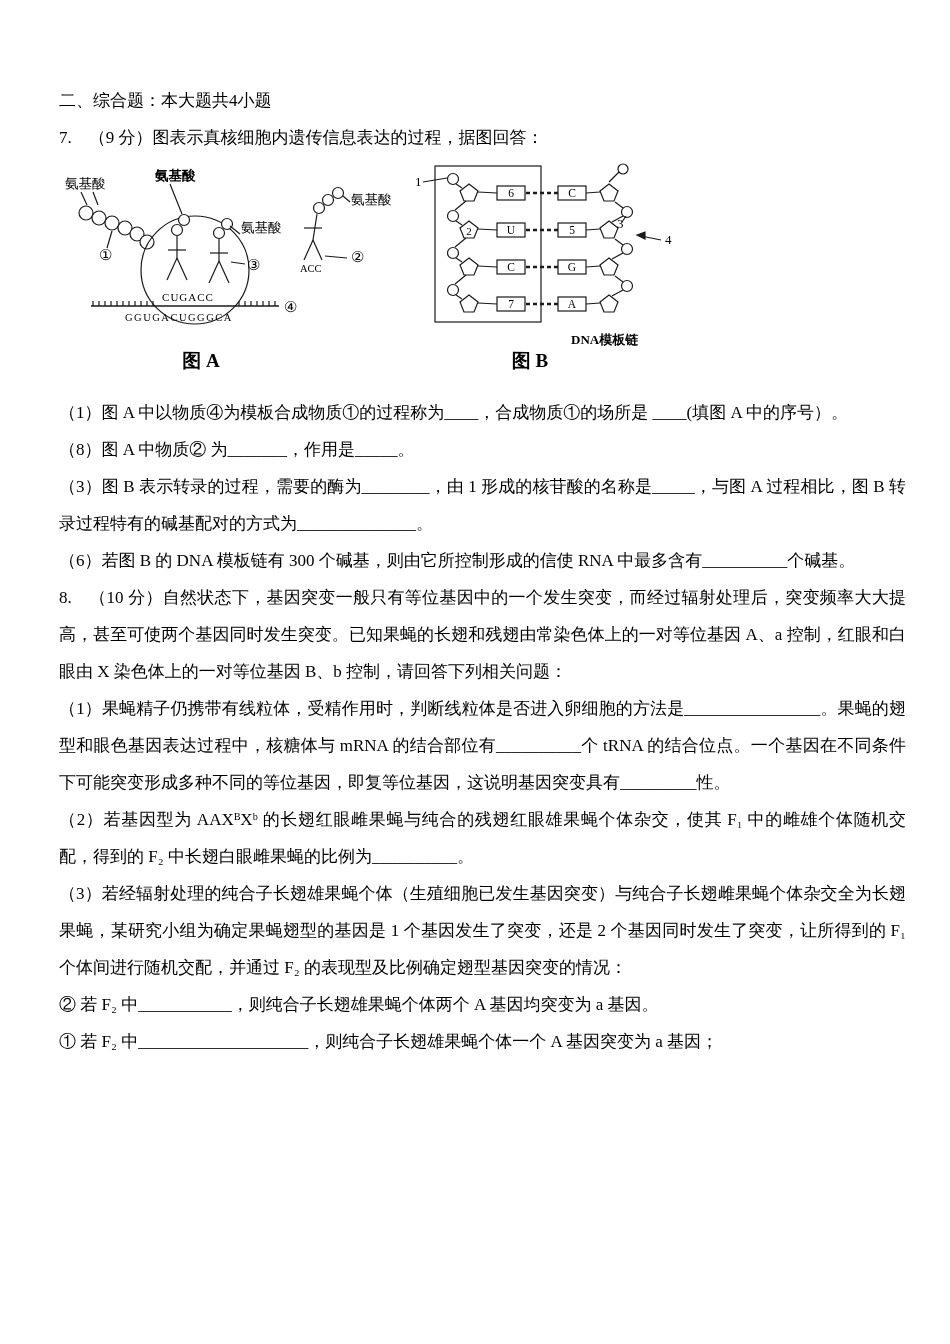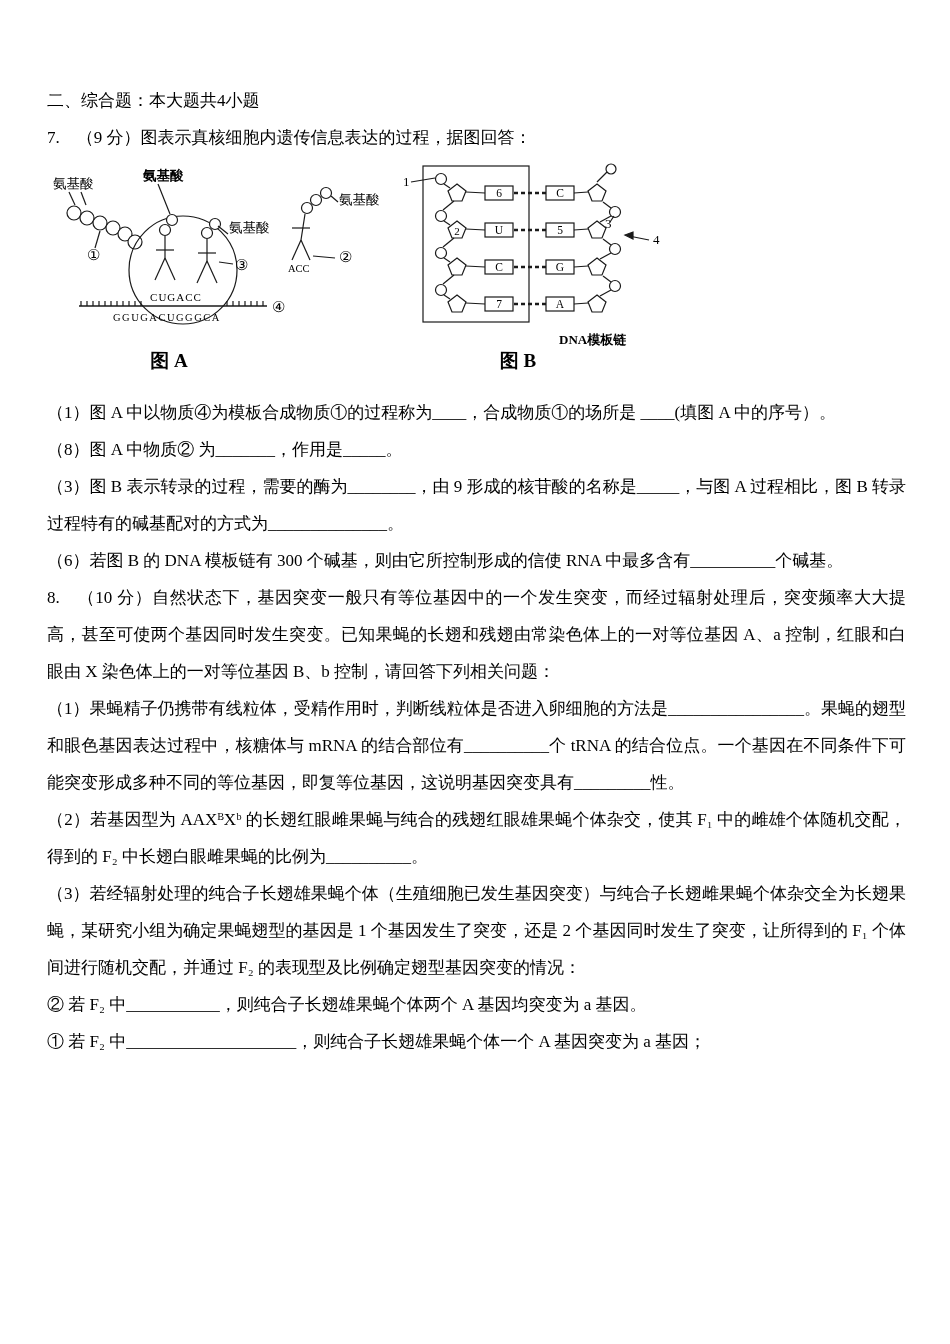--- a/index.html
+++ b/index.html
@@ -10,7 +10,7 @@
     color: #000;
     position: relative;
   }
-  .page { padding: 82px 44px 0 47px; }
+  .page { padding: 82px 44px 0 47px; margin-left: 12px; }
   p.line {
     font-size: 17px;
     line-height: 37px;

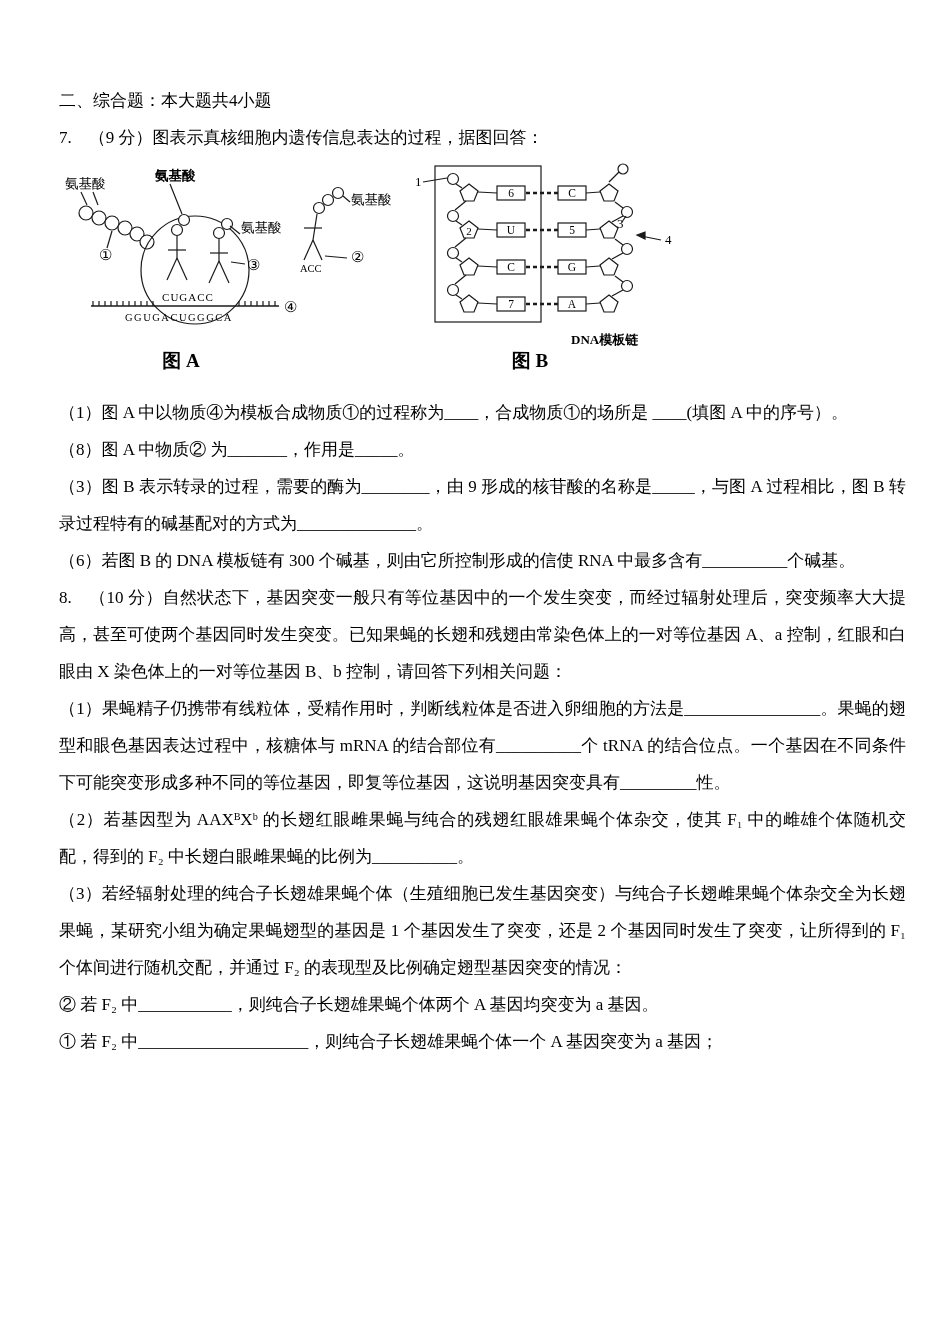--- a/index.html
+++ b/index.html
@@ -26,7 +26,7 @@
     width: 104px; text-align: center;
     font-weight: bold; font-size: 19px;
   }
-  .cap-a { left: 70px; }
+  .cap-a { left: 90px; }
   .cap-b { left: 419px; }
   svg text { font-family: "Liberation Serif", "DejaVu Serif", serif; }
 </style>

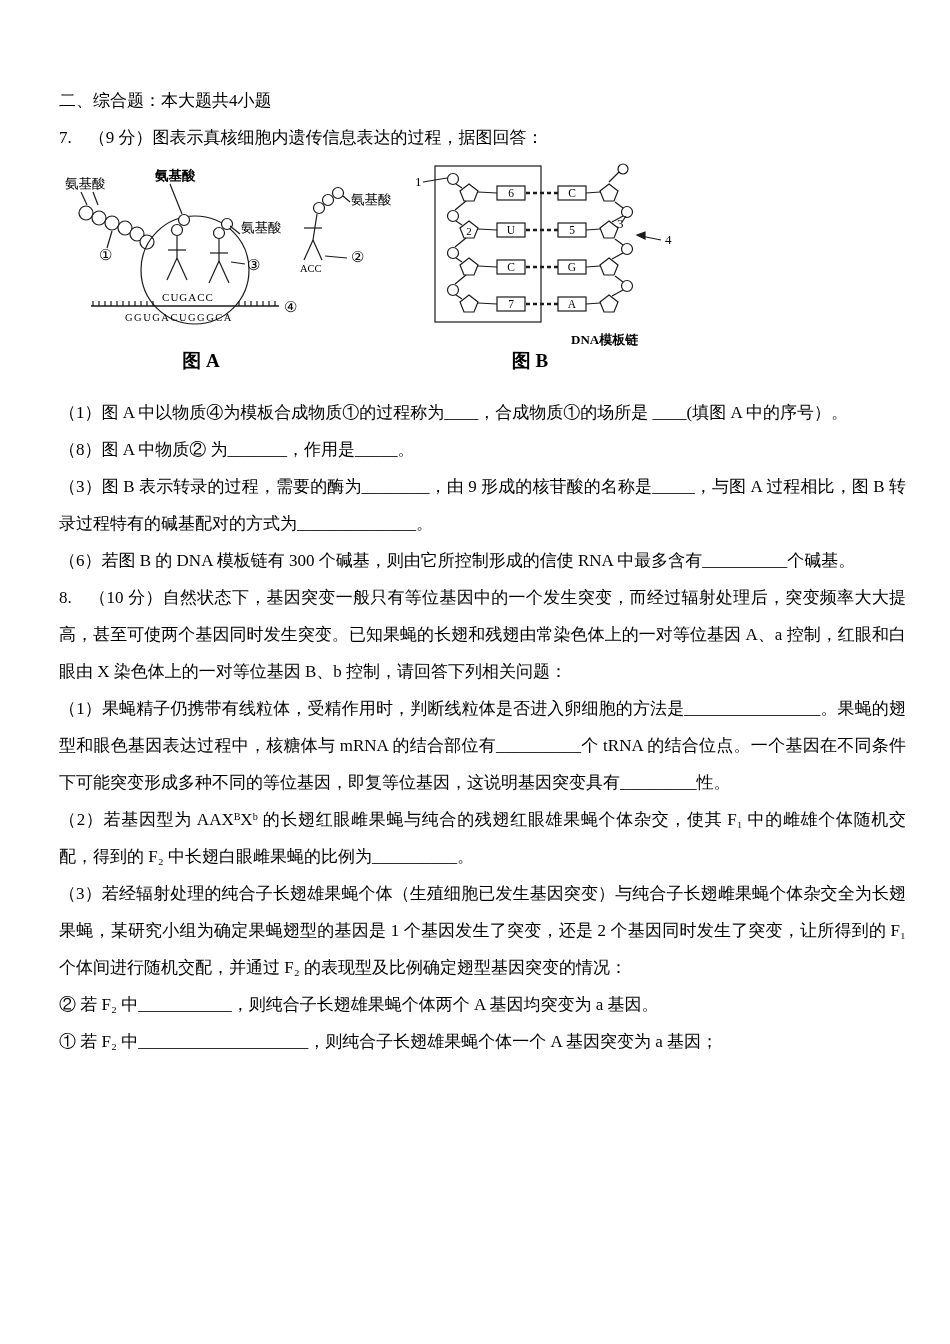--- a/index.html
+++ b/index.html
@@ -223,7 +223,7 @@
 
   <p class="line">（1）图 A 中以物质④为模板合成物质①的过程称为____，合成物质①的场所是 ____(填图 A 中的序号）。</p>
   <p class="line">（8）图 A 中物质② 为_______，作用是_____。</p>
-  <p class="line">（3）图 B 表示转录的过程，需要的酶为________，由 9 形成的核苷酸的名称是_____，与图 A 过程相比，图 B 转录过程特有的碱基配对的方式为______________。</p>
+  <p class="line">（3）图 B 表示转录的过程，需要的酶为________，由 1 形成的核苷酸的名称是_____，与图 A 过程相比，图 B 转录过程特有的碱基配对的方式为______________。</p>
   <p class="line">（6）若图 B 的 DNA 模板链有 300 个碱基，则由它所控制形成的信使 RNA 中最多含有__________个碱基。</p>
 
   <p class="line">8.　（10 分）自然状态下，基因突变一般只有等位基因中的一个发生突变，而经过辐射处理后，突变频率大大提高，甚至可使两个基因同时发生突变。已知果蝇的长翅和残翅由常染色体上的一对等位基因 A、a 控制，红眼和白眼由 X 染色体上的一对等位基因 B、b 控制，请回答下列相关问题：</p>

